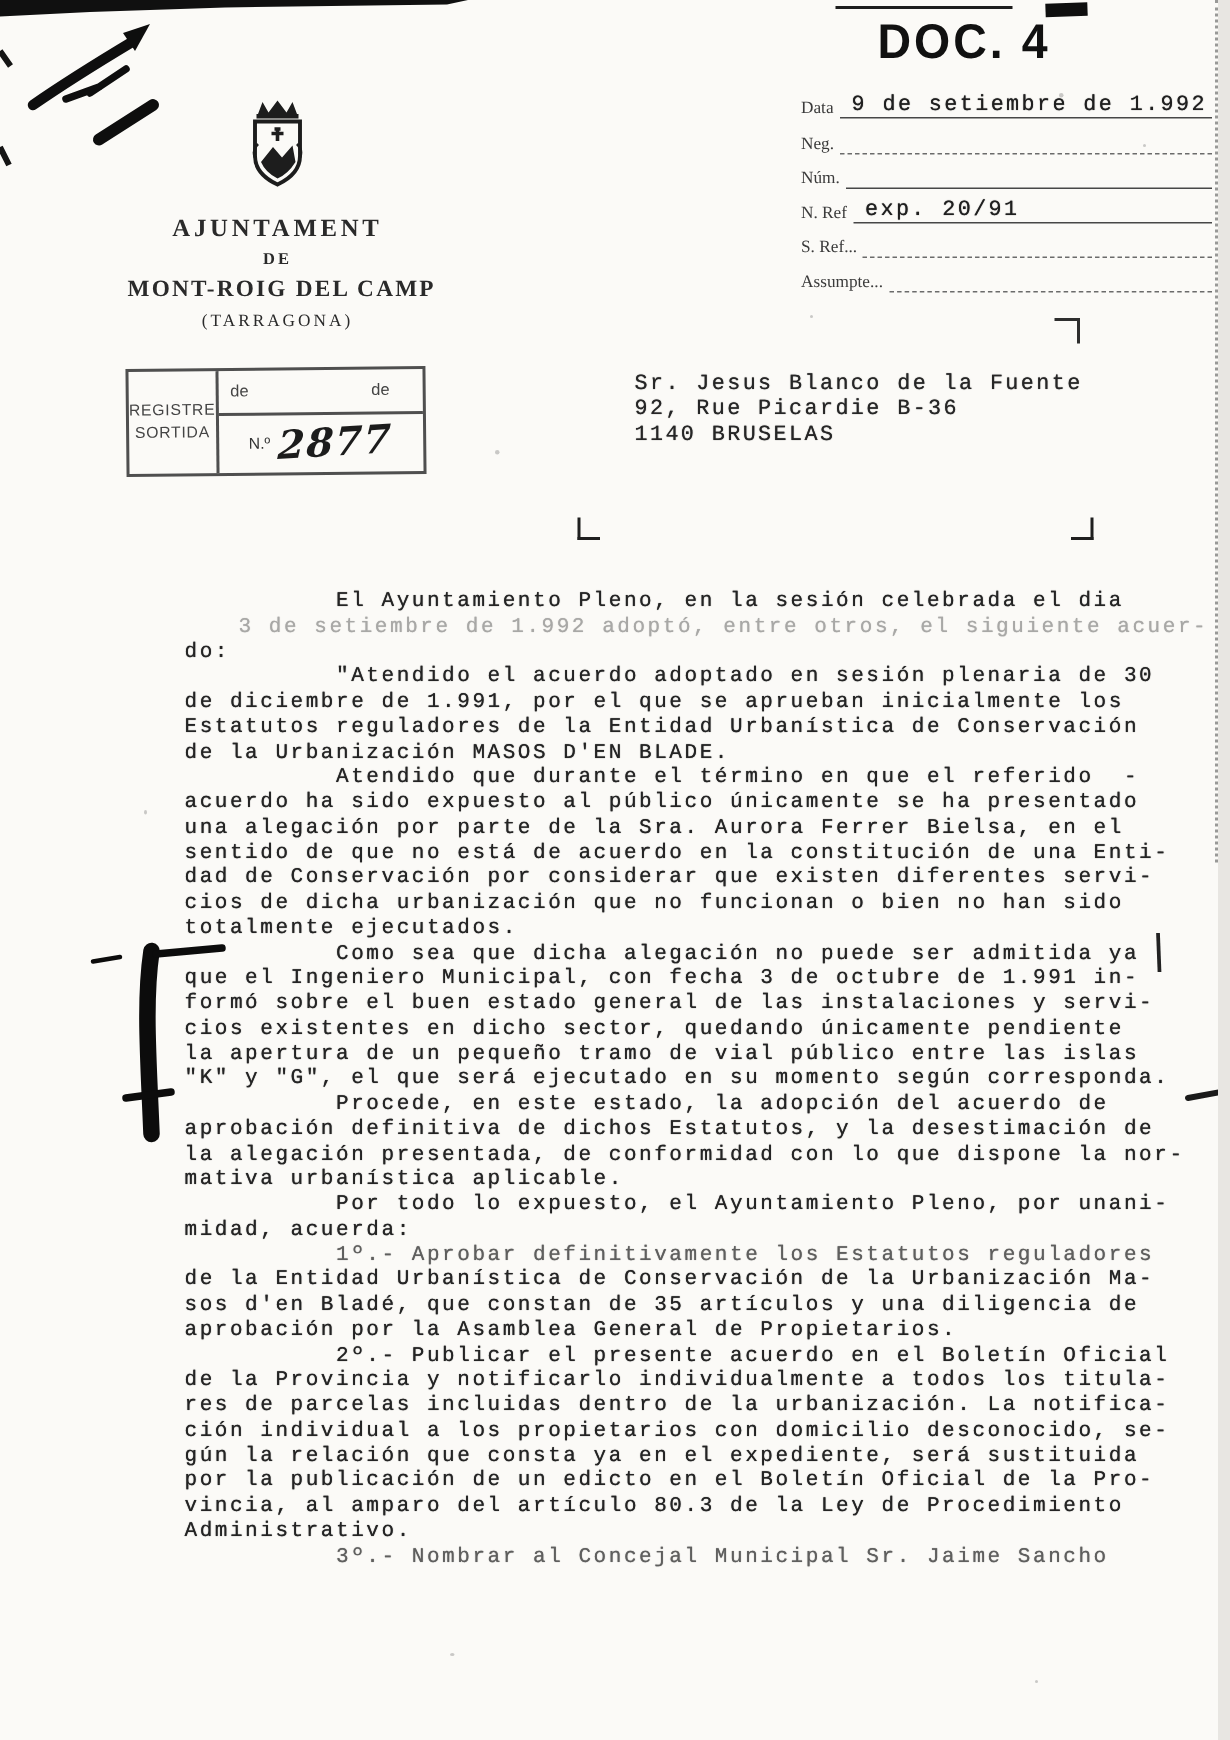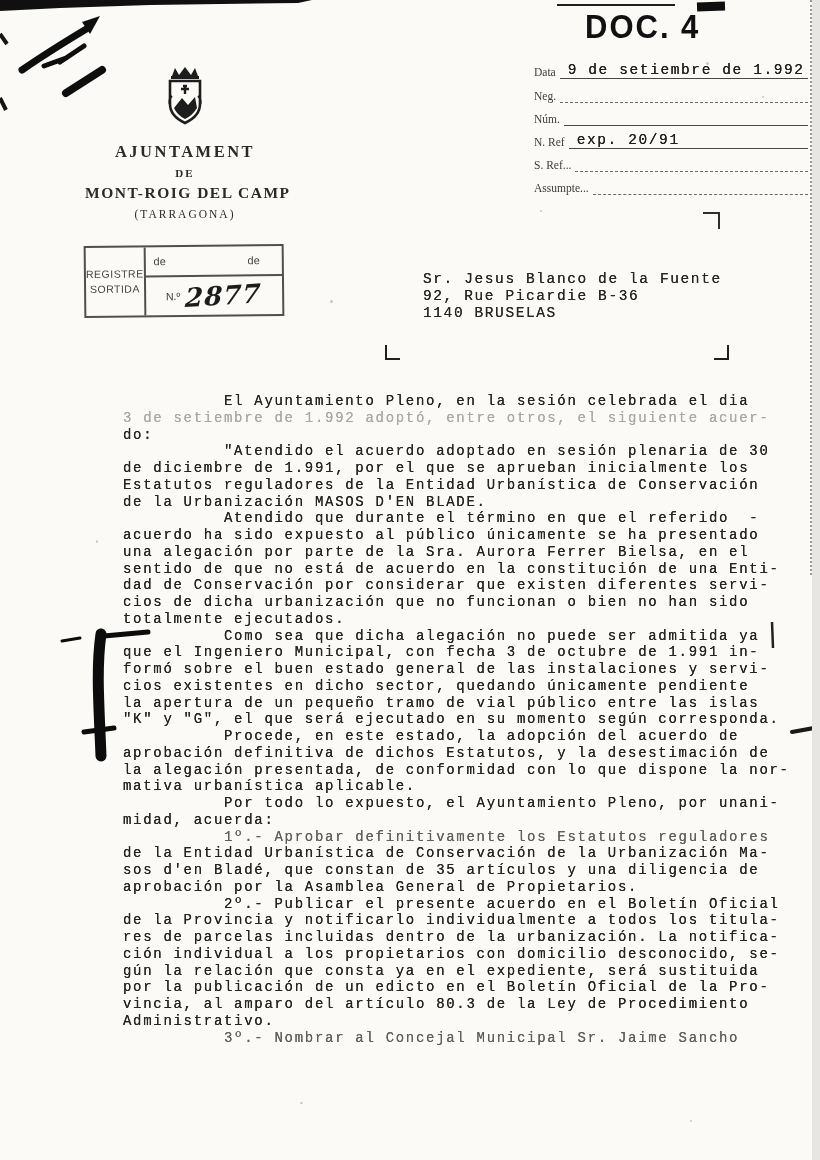--- a/index.html
+++ b/index.html
@@ -15,7 +15,6 @@
     font-family:"Liberation Mono","DejaVu Sans Mono",monospace;
     color:#262626;
     text-shadow:0 0 .6px #333;
-    margin-top:23px;
   }
   
   #doc-label{

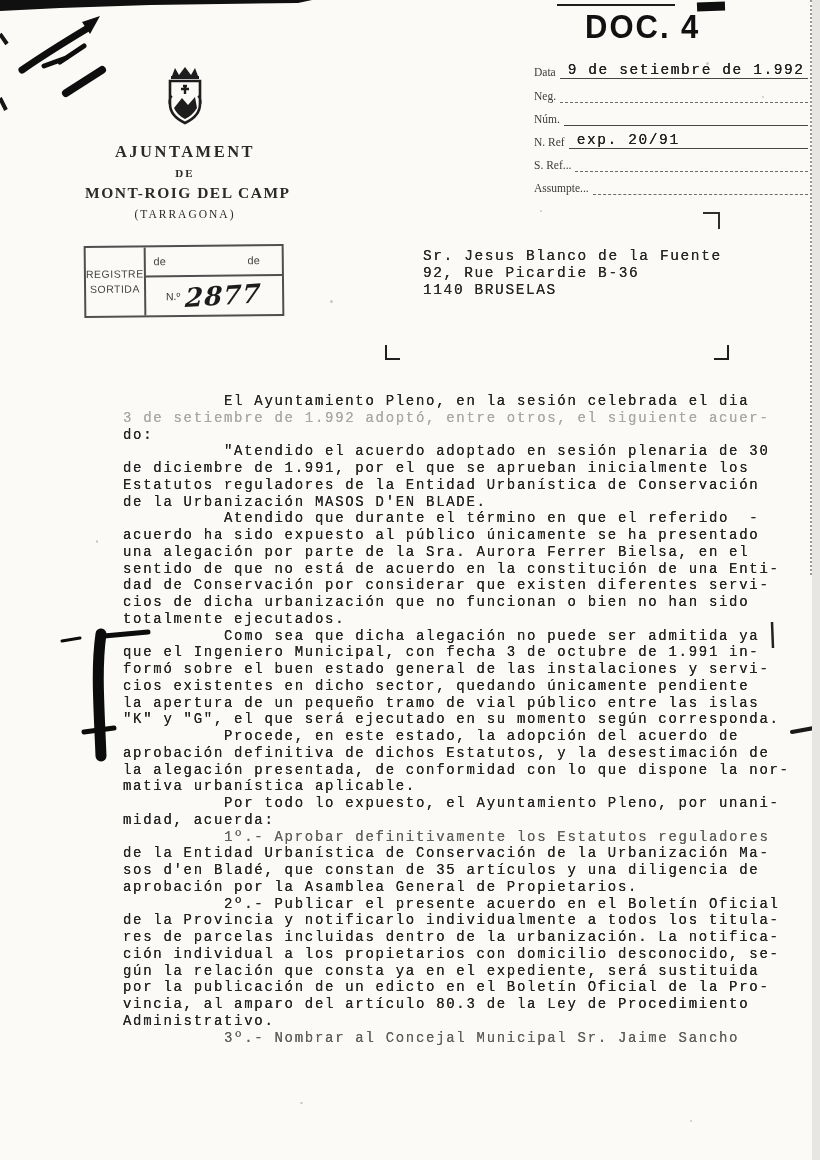--- a/index.html
+++ b/index.html
@@ -95,7 +95,7 @@
     font-size:14px;letter-spacing:1.7px;line-height:16.75px;height:16.75px;
     white-space:pre;color:#242424;text-shadow:0 0 .6px #2b2b2b;
   }
-  .body-line.faded{opacity:.38;filter:blur(.3px);}
+  .body-line.faded{opacity:.38;filter:blur(.3px);margin-left:36px;}
   .body-line.partial{opacity:.72;}
   
   .speck{position:absolute;background:#555;border-radius:50%;opacity:.3;}

